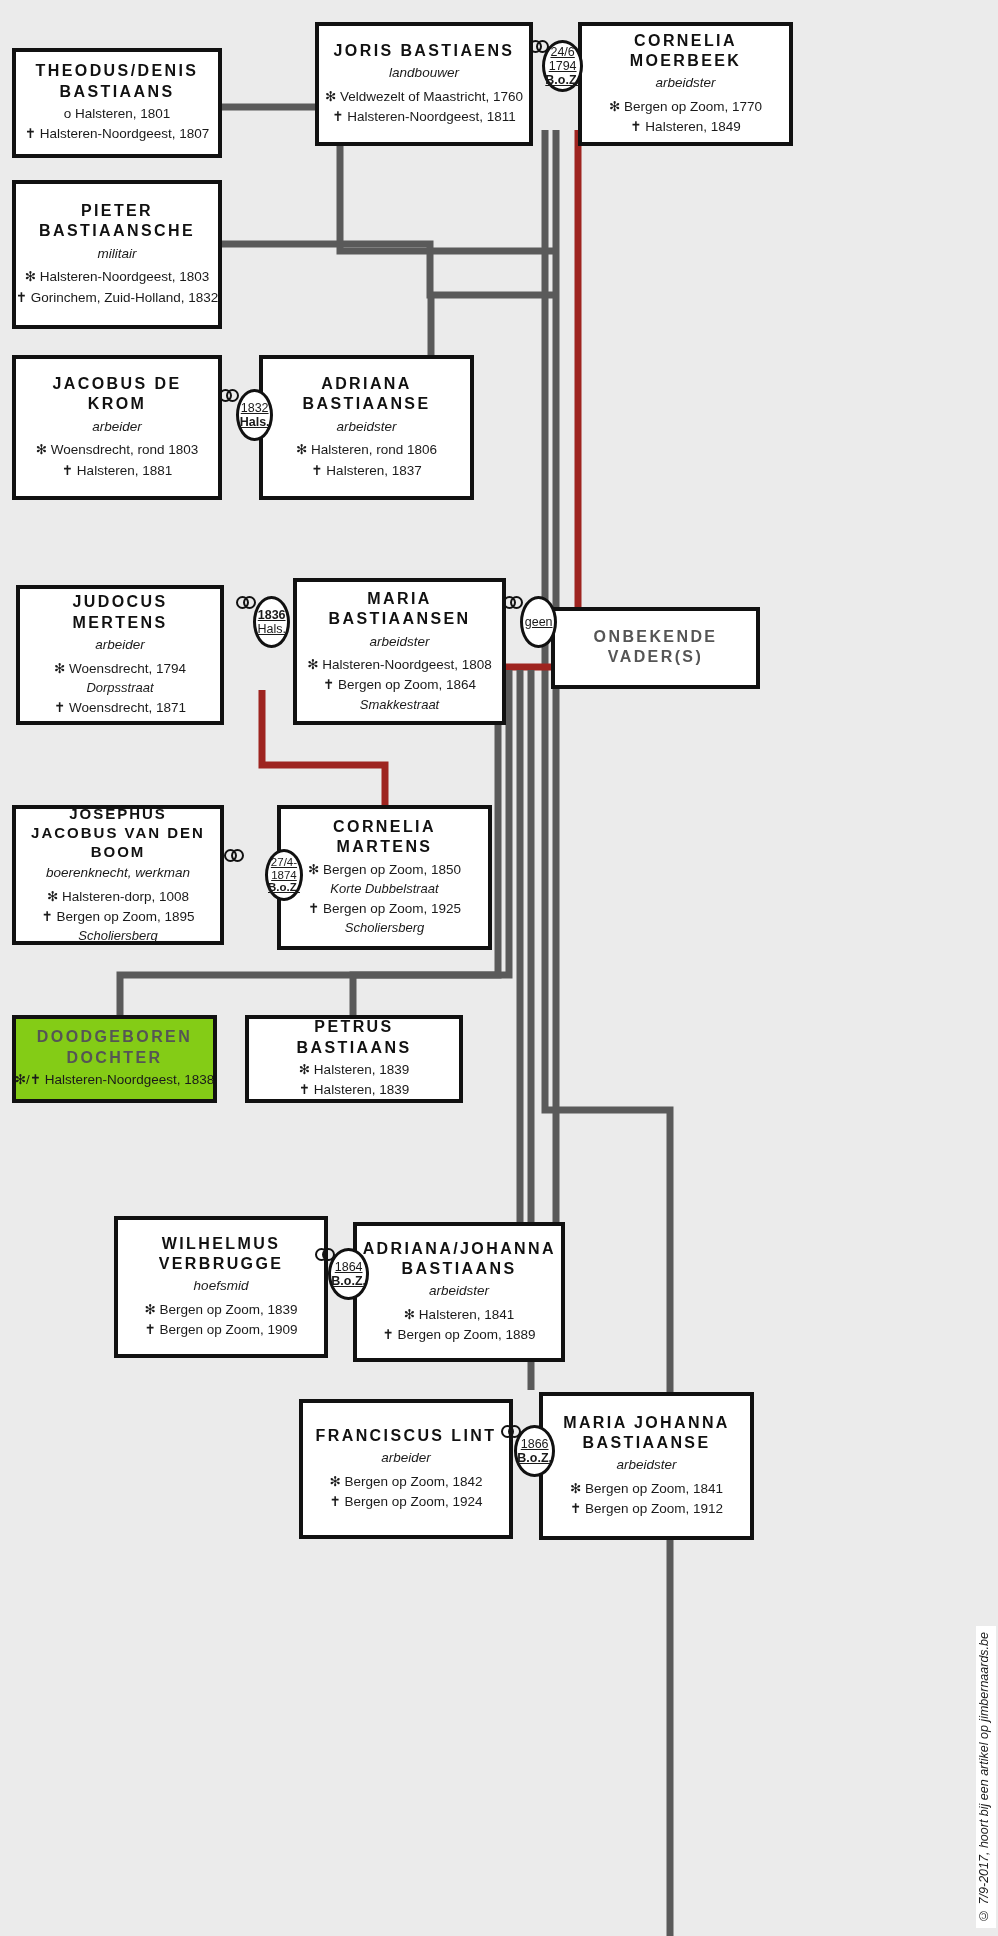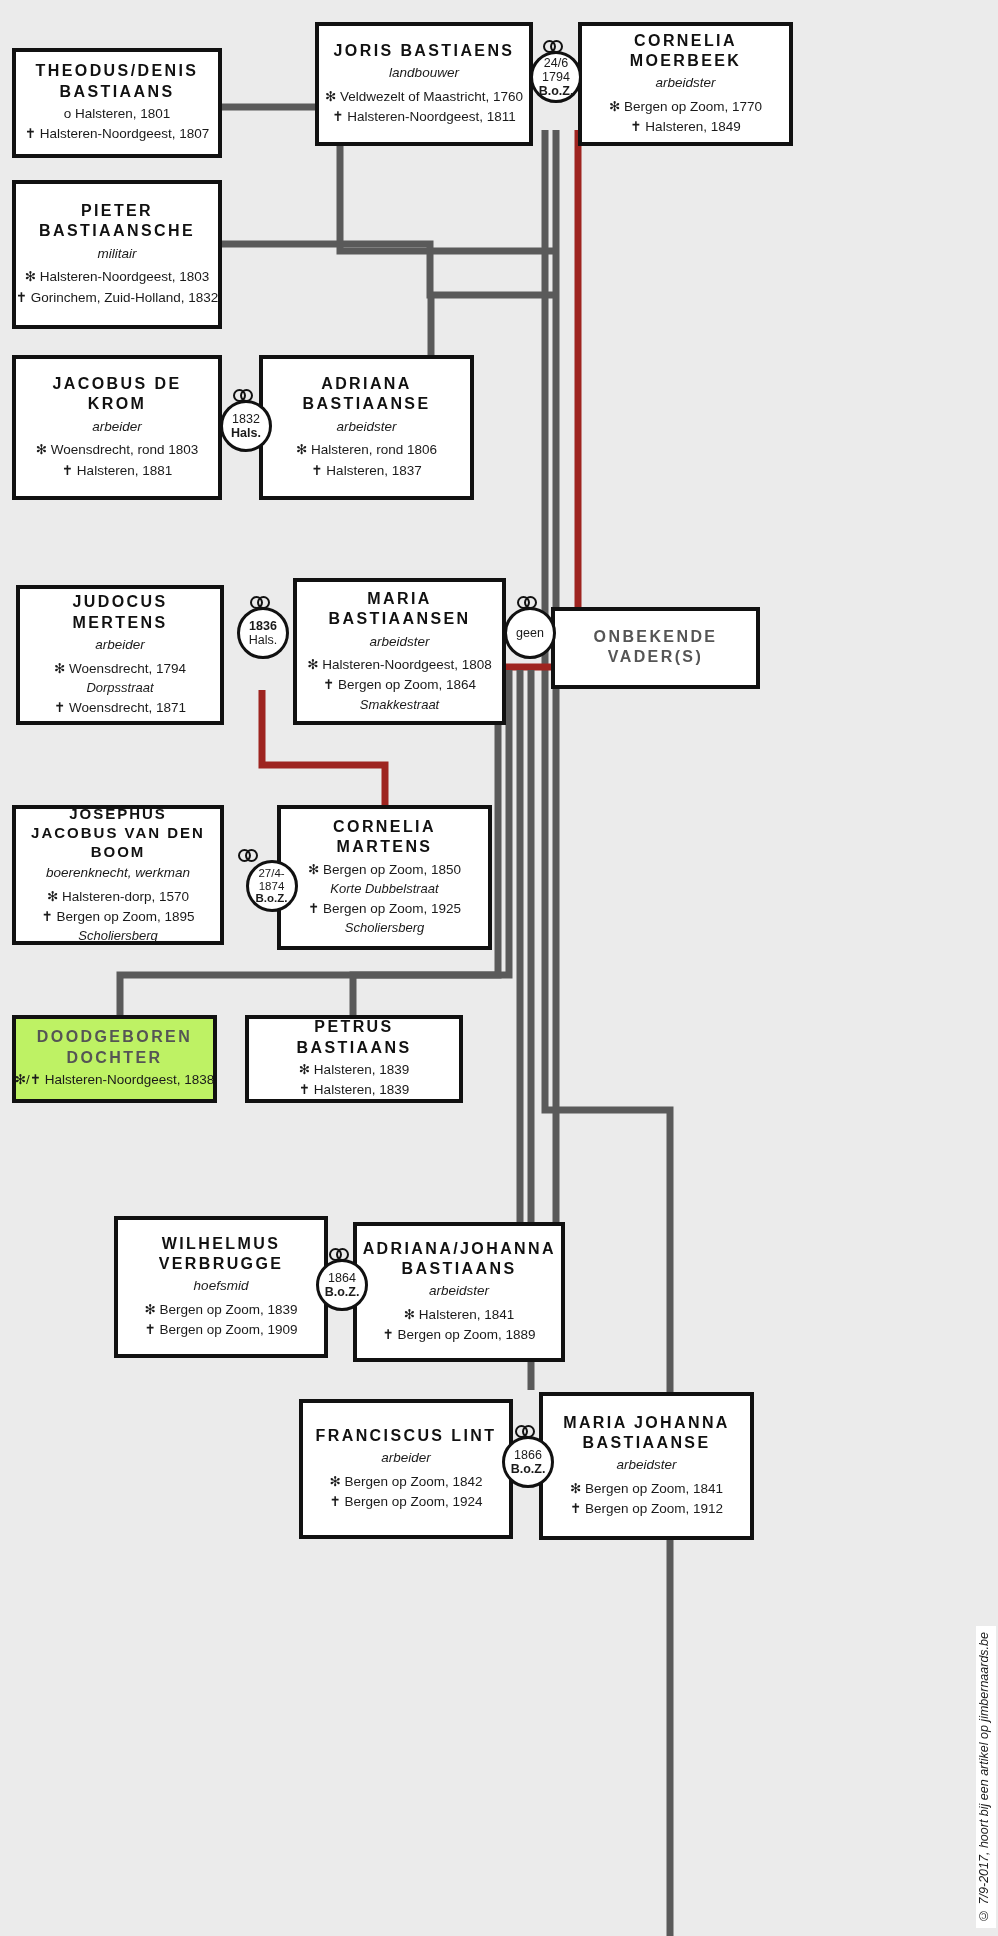--- a/index.html
+++ b/index.html
@@ -71,8 +71,7 @@
     z-index:9;
     width:54px;
     display:flex;
-    flex-direction:column;
-    align-items:center;
+    text-decoration:underline;
   }
   .rings{
     position:relative;

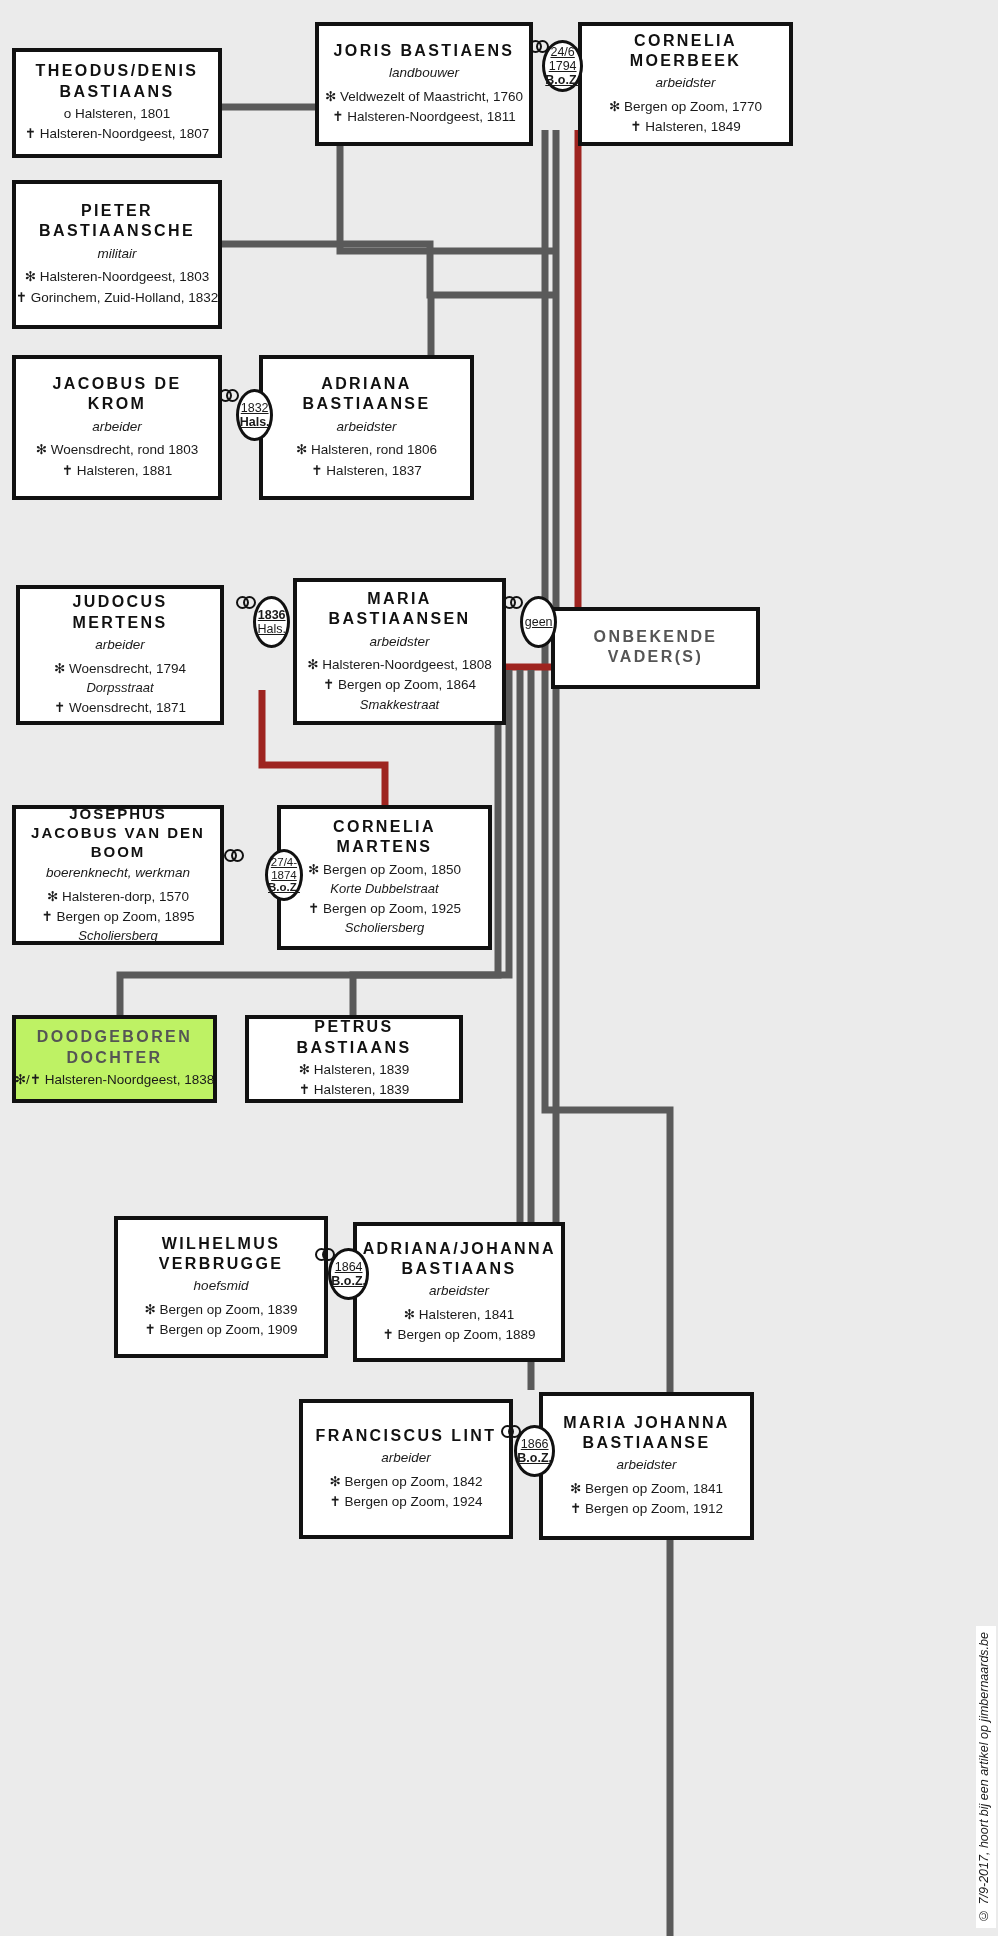--- a/index.html
+++ b/index.html
@@ -261,7 +261,7 @@
   <div class="box" style="left:12px;top:805px;width:212px;height:140px;">
     <div class="name small">JOSEPHUS JACOBUS VAN DEN BOOM</div>
     <div class="occ">boerenknecht, werkman</div>
-    <div class="ev">✻ Halsteren-dorp, 1570</div>
+    <div class="ev">✻ Halsteren-dorp, 1008</div>
     <div class="ev">✝ Bergen op Zoom, 1895</div>
     <div class="extra">Scholiersberg</div>
   </div>

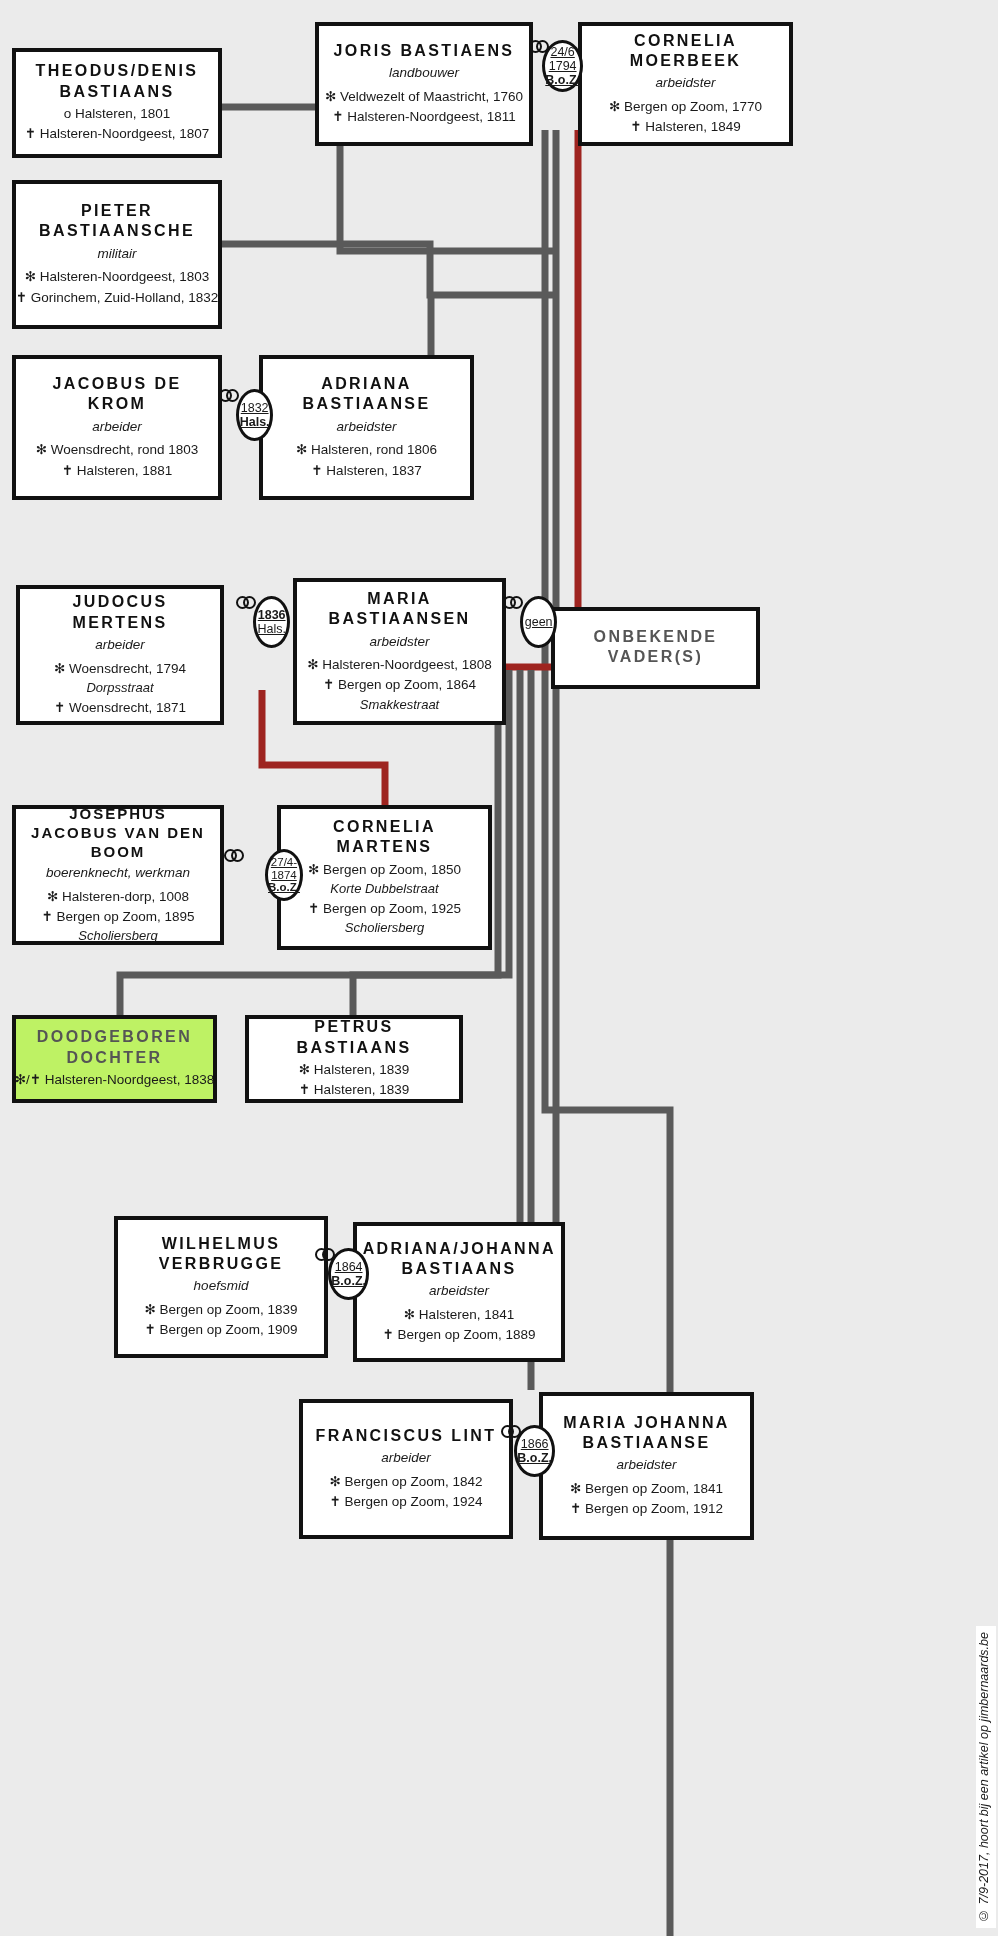--- a/index.html
+++ b/index.html
@@ -31,7 +31,7 @@
     align-items:center;
   }
   .box.ghost{
-    background:#bef264;
+    background:#84cc16;
     border-color:#111111;
   }
   .name{

